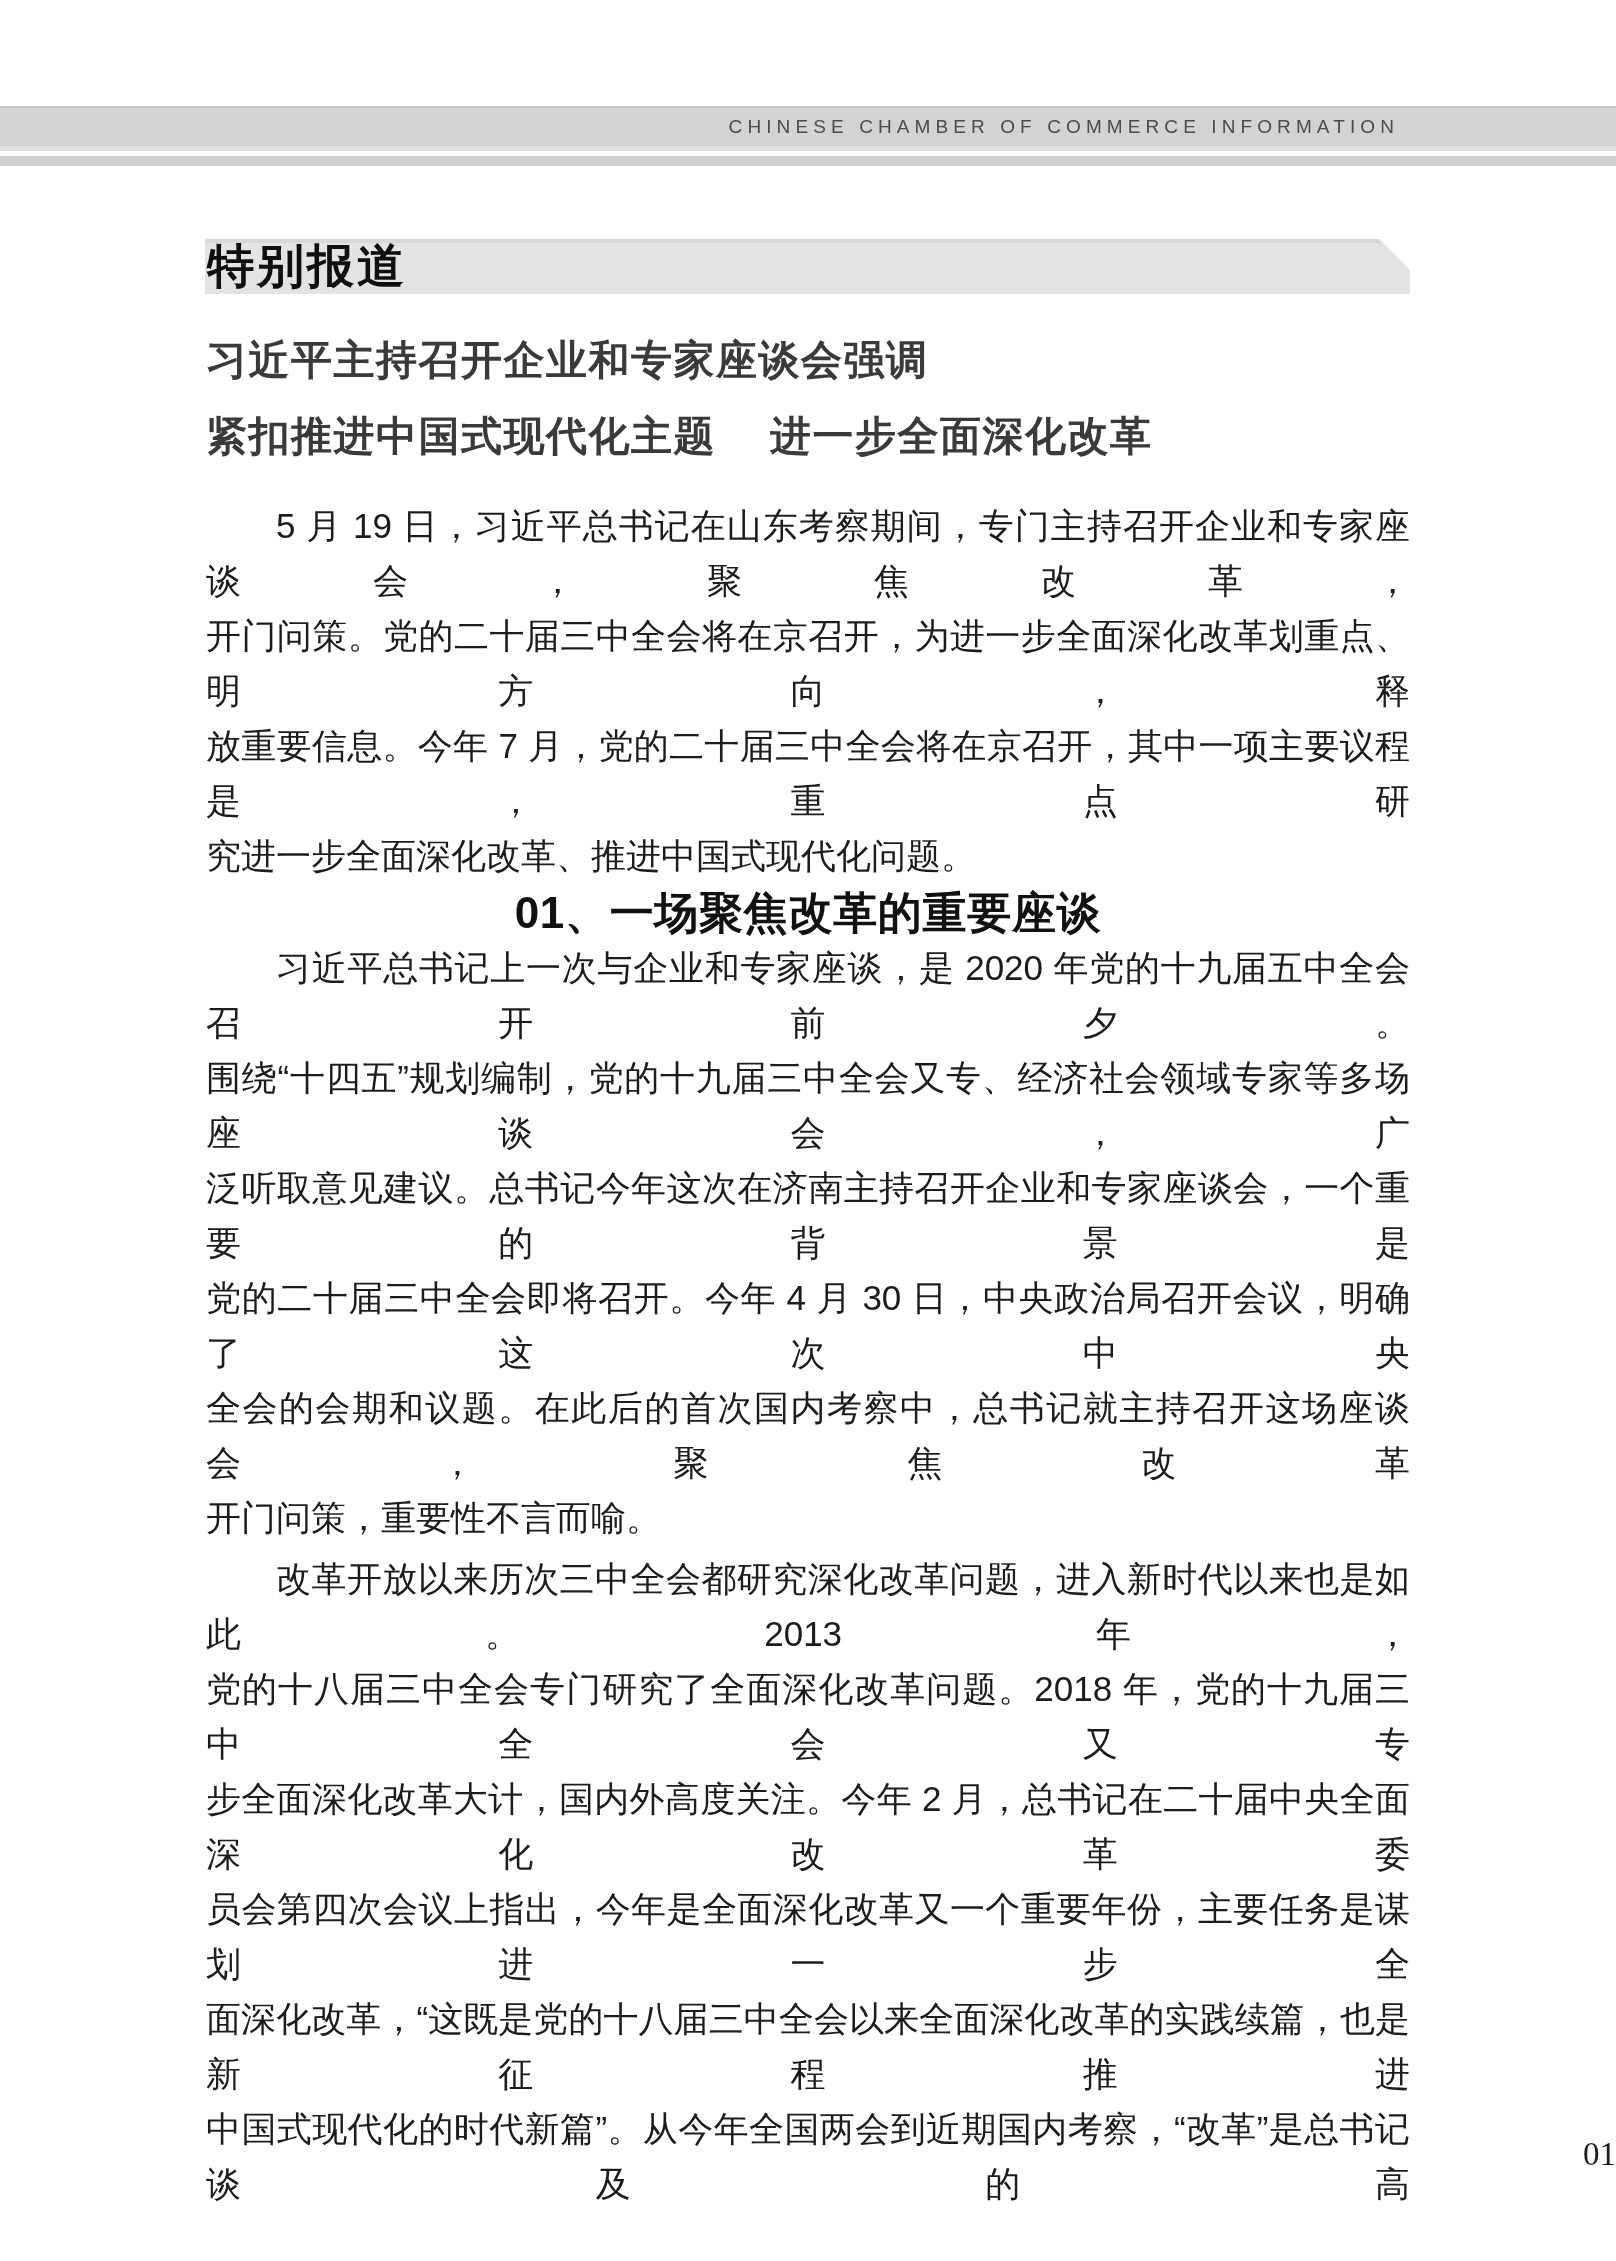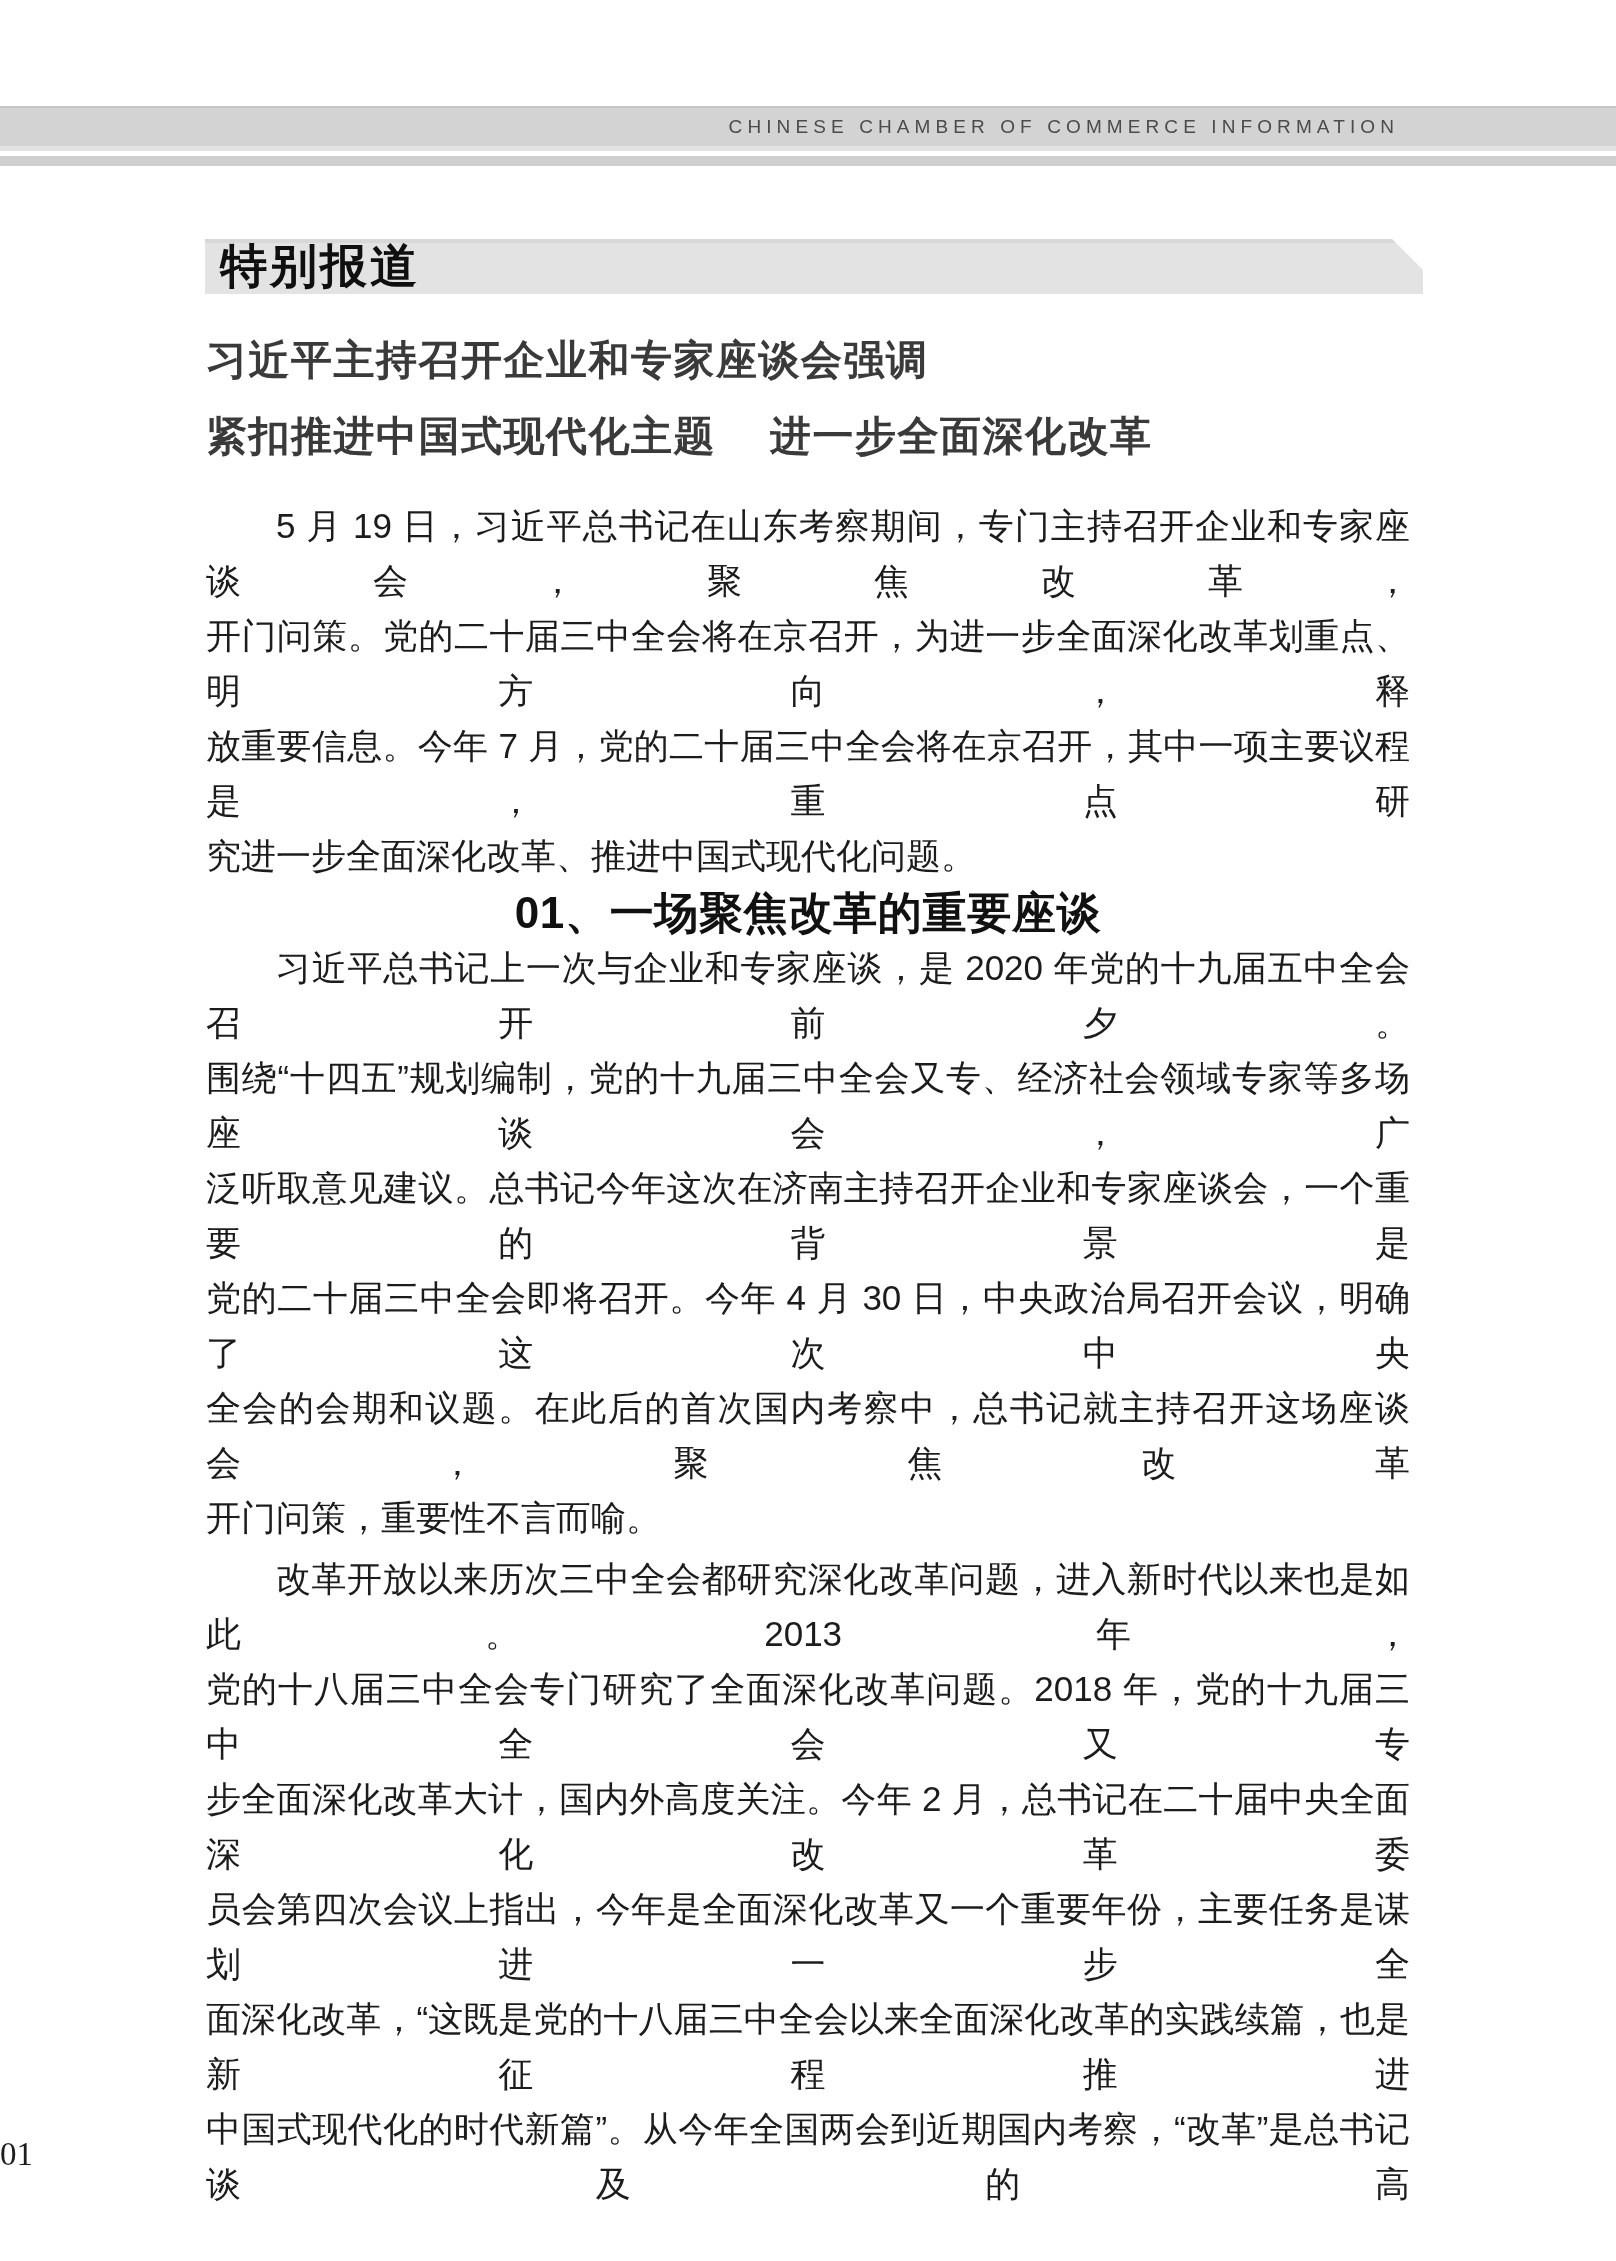--- a/index.html
+++ b/index.html
@@ -25,7 +25,6 @@
     position:absolute; top:239px; left:205px; width:1205px; height:55px;
     background:linear-gradient(#d8d8d8 0 3.6px,#e3e3e3 3.6px 100%);
     clip-path:polygon(0 0, calc(100% - 31px) 0, 100% 31px, 100% 100%, 0 100%);
-    padding-left:13px;
   }
   .banner-text {
     display:block; padding-left:2.2px; line-height:54px;

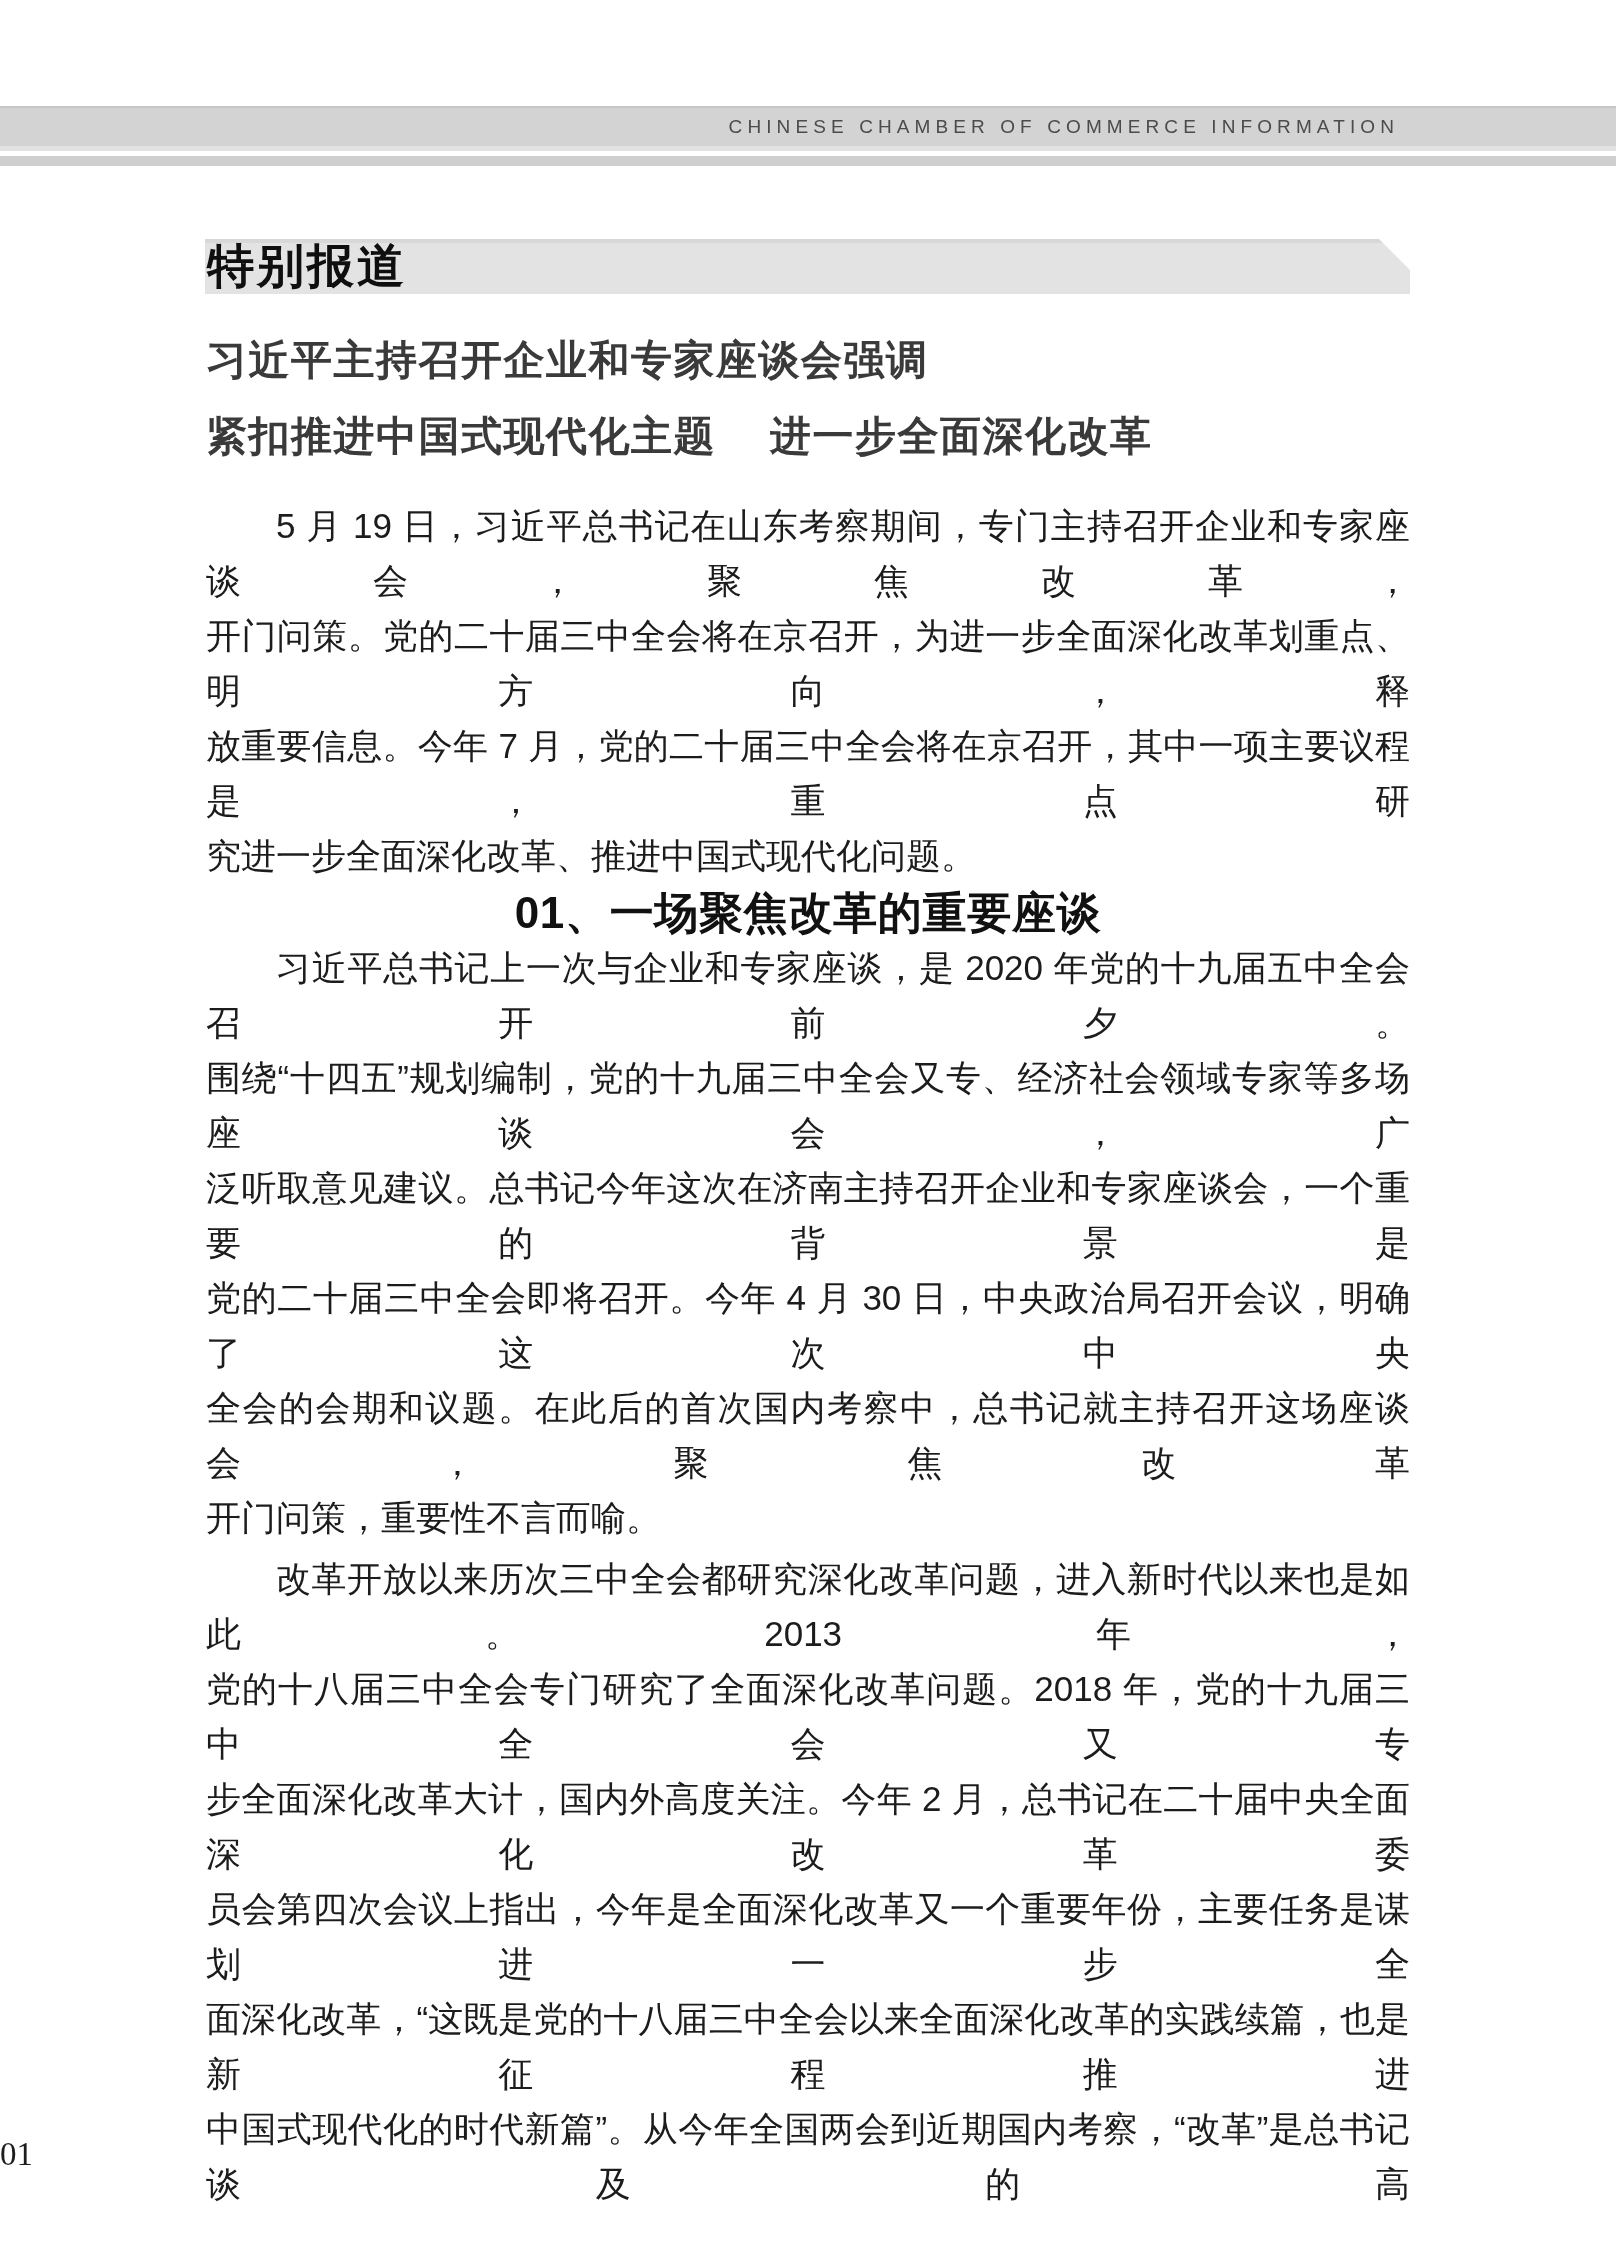--- a/index.html
+++ b/index.html
@@ -52,7 +52,7 @@
     margin-top:1.5px; letter-spacing:0.7px;
   }
   .page-number {
-    position:absolute; top:2136px; left:0; width:1616px; text-align:left;
+    position:absolute; top:2136px; left:0; width:1616px; text-align:right;
     font-family:"Liberation Serif","DejaVu Serif",serif;
     font-size:33px; line-height:36px; color:#1d1d1d;
   }

